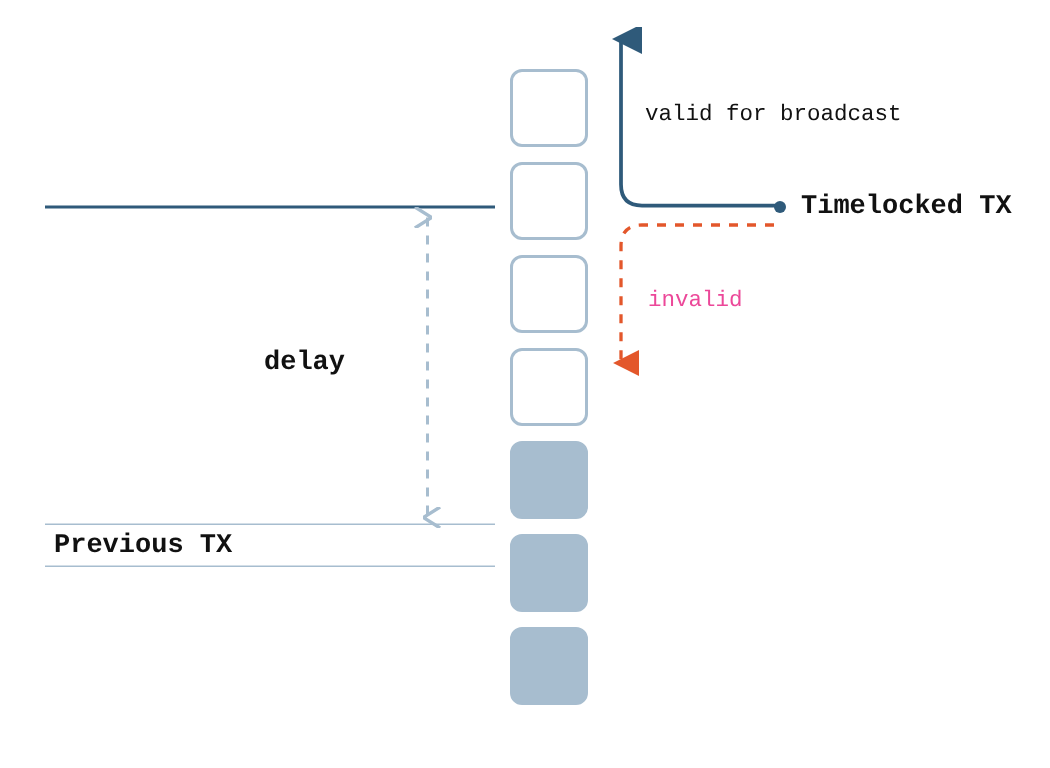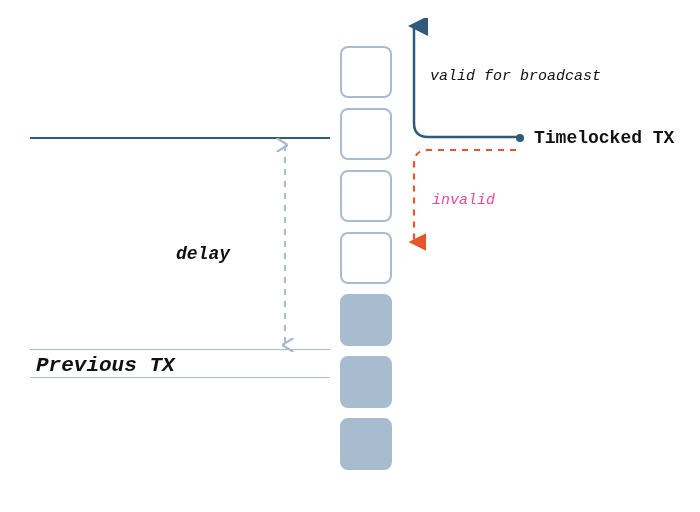--- a/index.html
+++ b/index.html
@@ -24,7 +24,7 @@
   }
   .hline.bold{border-top:2px solid #2f5a7a}
   .lbl{position:absolute;white-space:nowrap}
-  .italic{font-style:italic}
+  .italic{}
   .bold{font-weight:700}
   .tx-dot{position:absolute;width:8px;height:8px;border-radius:50%;background:#2f5a7a}
 </style>

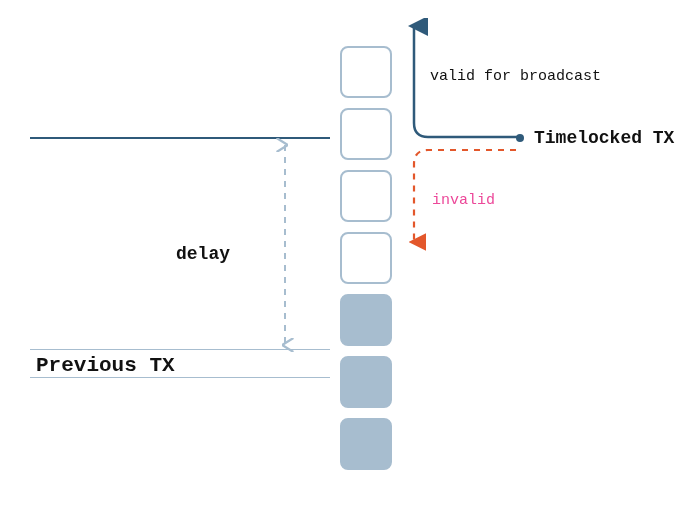--- a/index.html
+++ b/index.html
@@ -77,7 +77,7 @@
 
 <span class="lbl italic bold" style="left:36px;top:354px;font-size:21px">Previous TX</span>
 
-<span class="lbl italic bold" style="left:176px;top:244px;font-size:18px">delay</span>
+<span class="lbl italic bold" style="left:176px;top:232px;font-size:18px">delay</span>
 
 <span class="lbl italic" style="left:430px;top:68px;font-size:15px;color:#111">valid for broadcast</span>
 

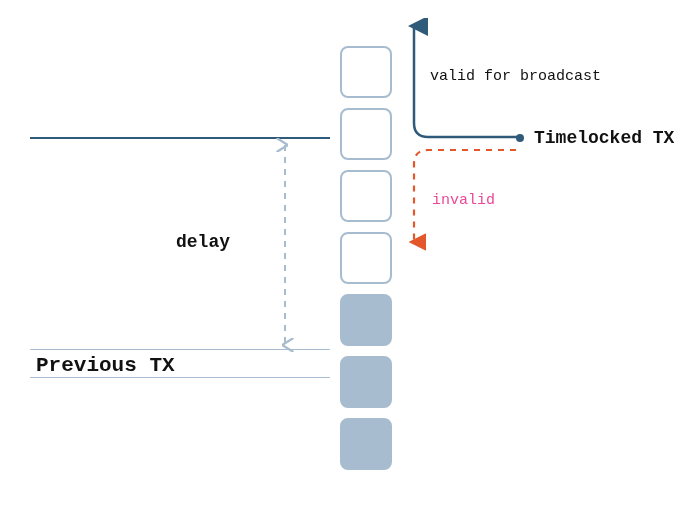--- a/index.html
+++ b/index.html
@@ -75,7 +75,7 @@
 
 <div class="tx-dot" style="left:516px;top:134px"></div>
 
-<span class="lbl italic bold" style="left:36px;top:354px;font-size:21px">Previous TX</span>
+<span class="lbl italic bold" style="left:36px;top:354px;font-size:18px">Previous TX</span>
 
 <span class="lbl italic bold" style="left:176px;top:232px;font-size:18px">delay</span>
 

